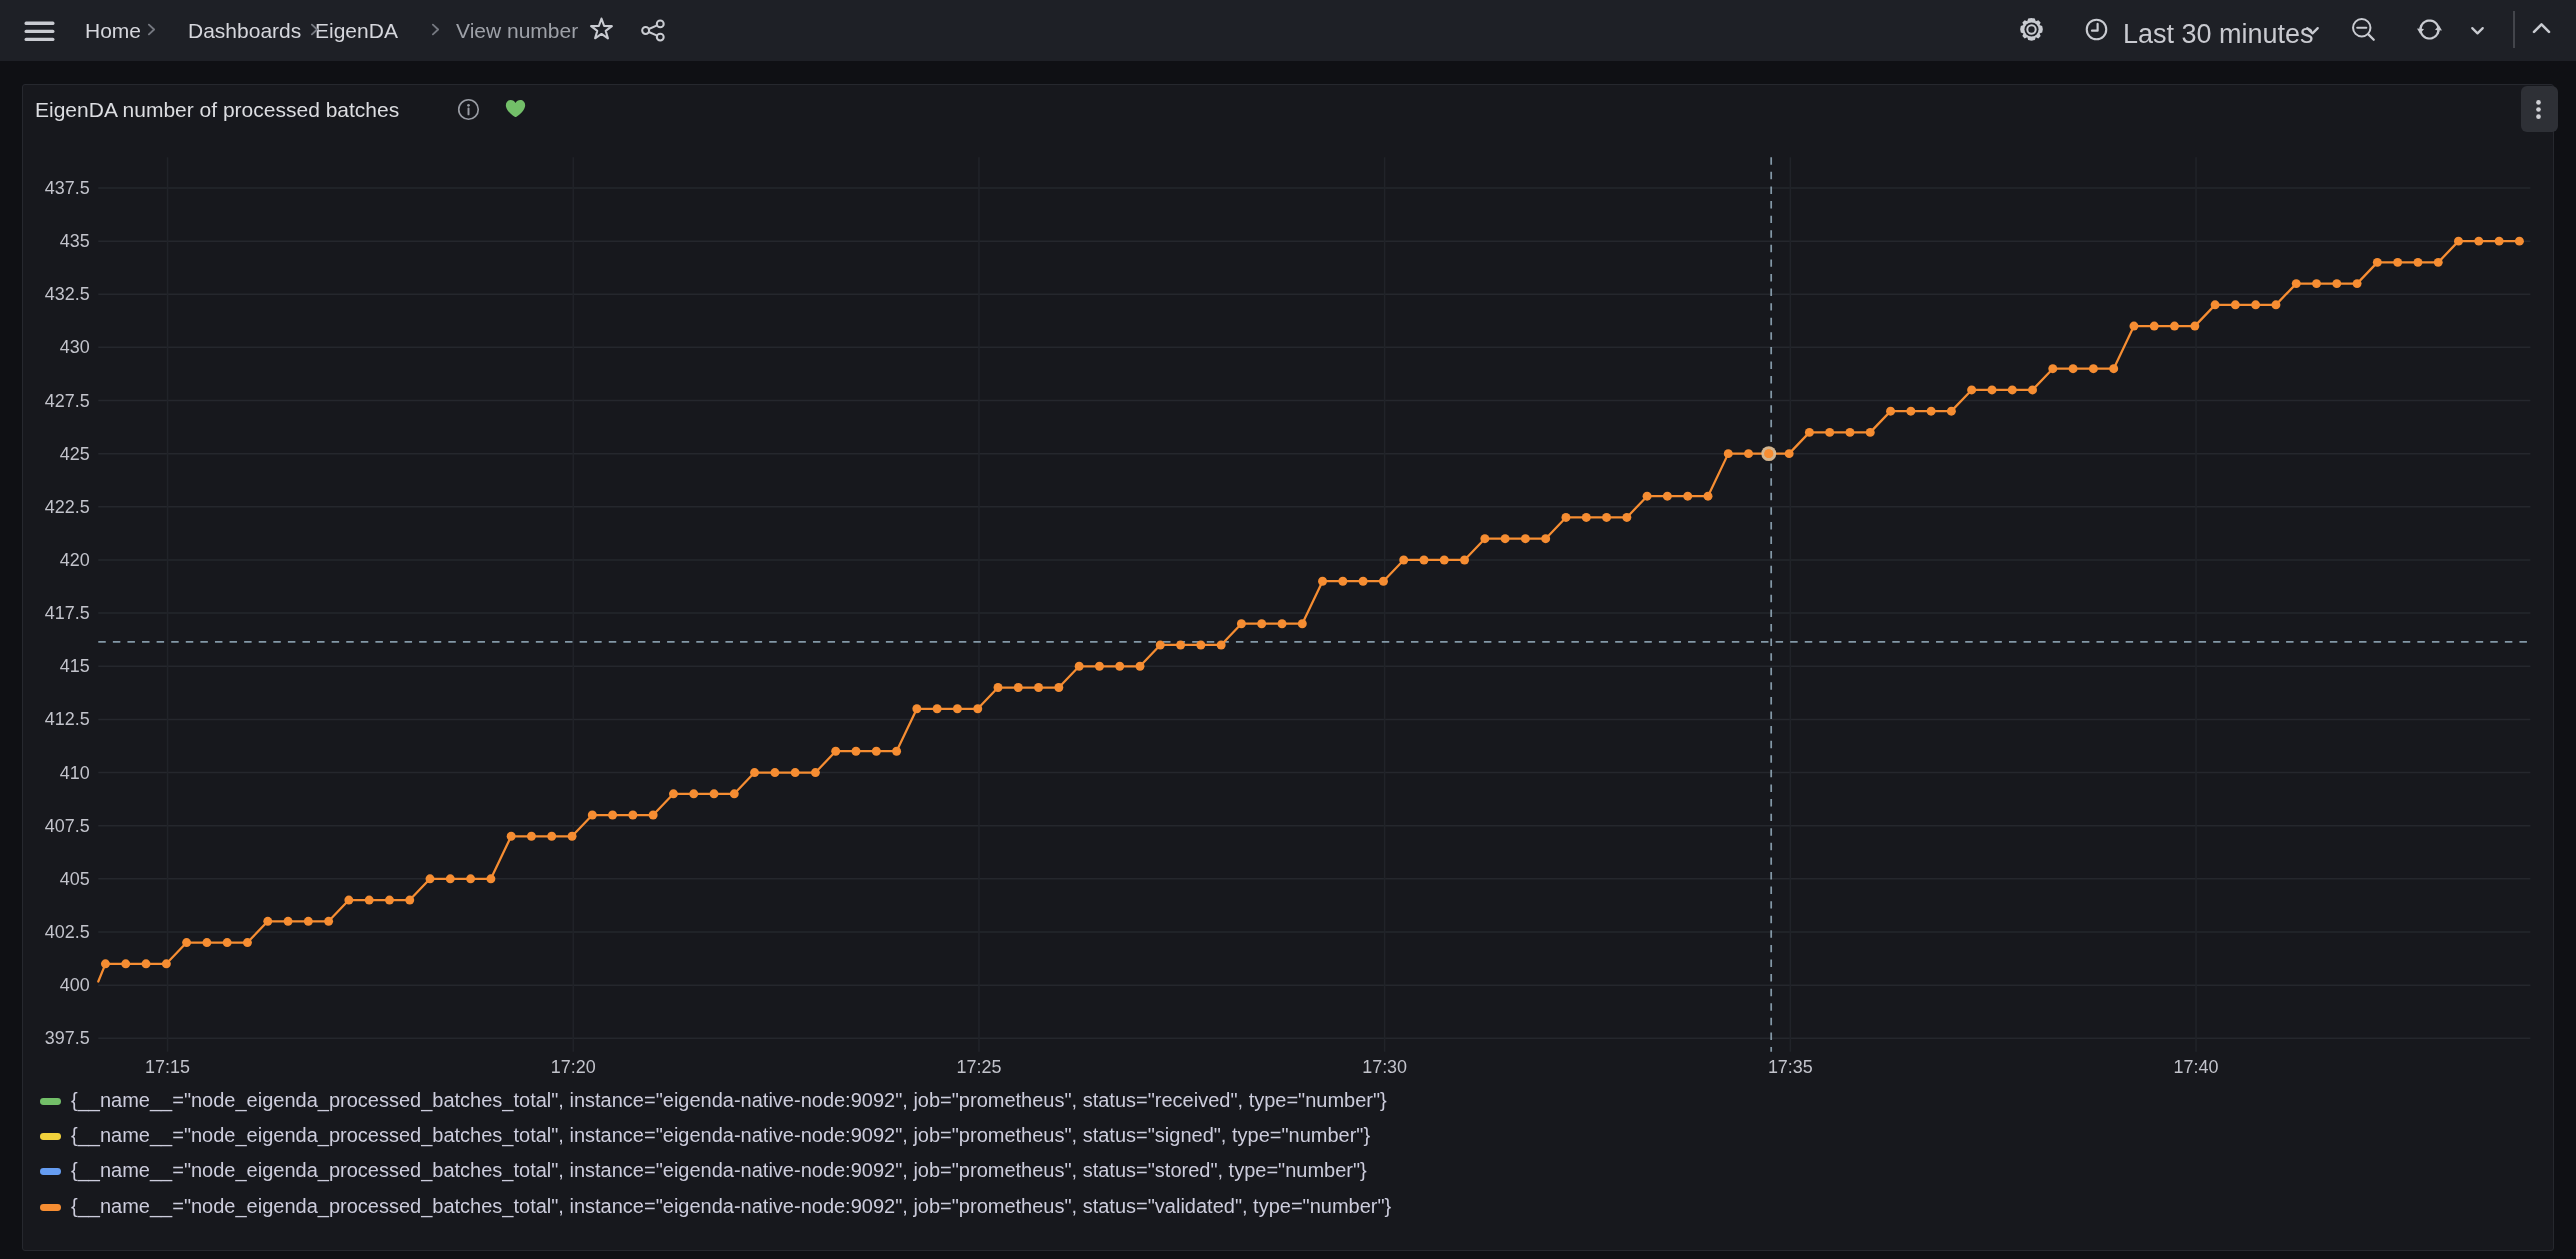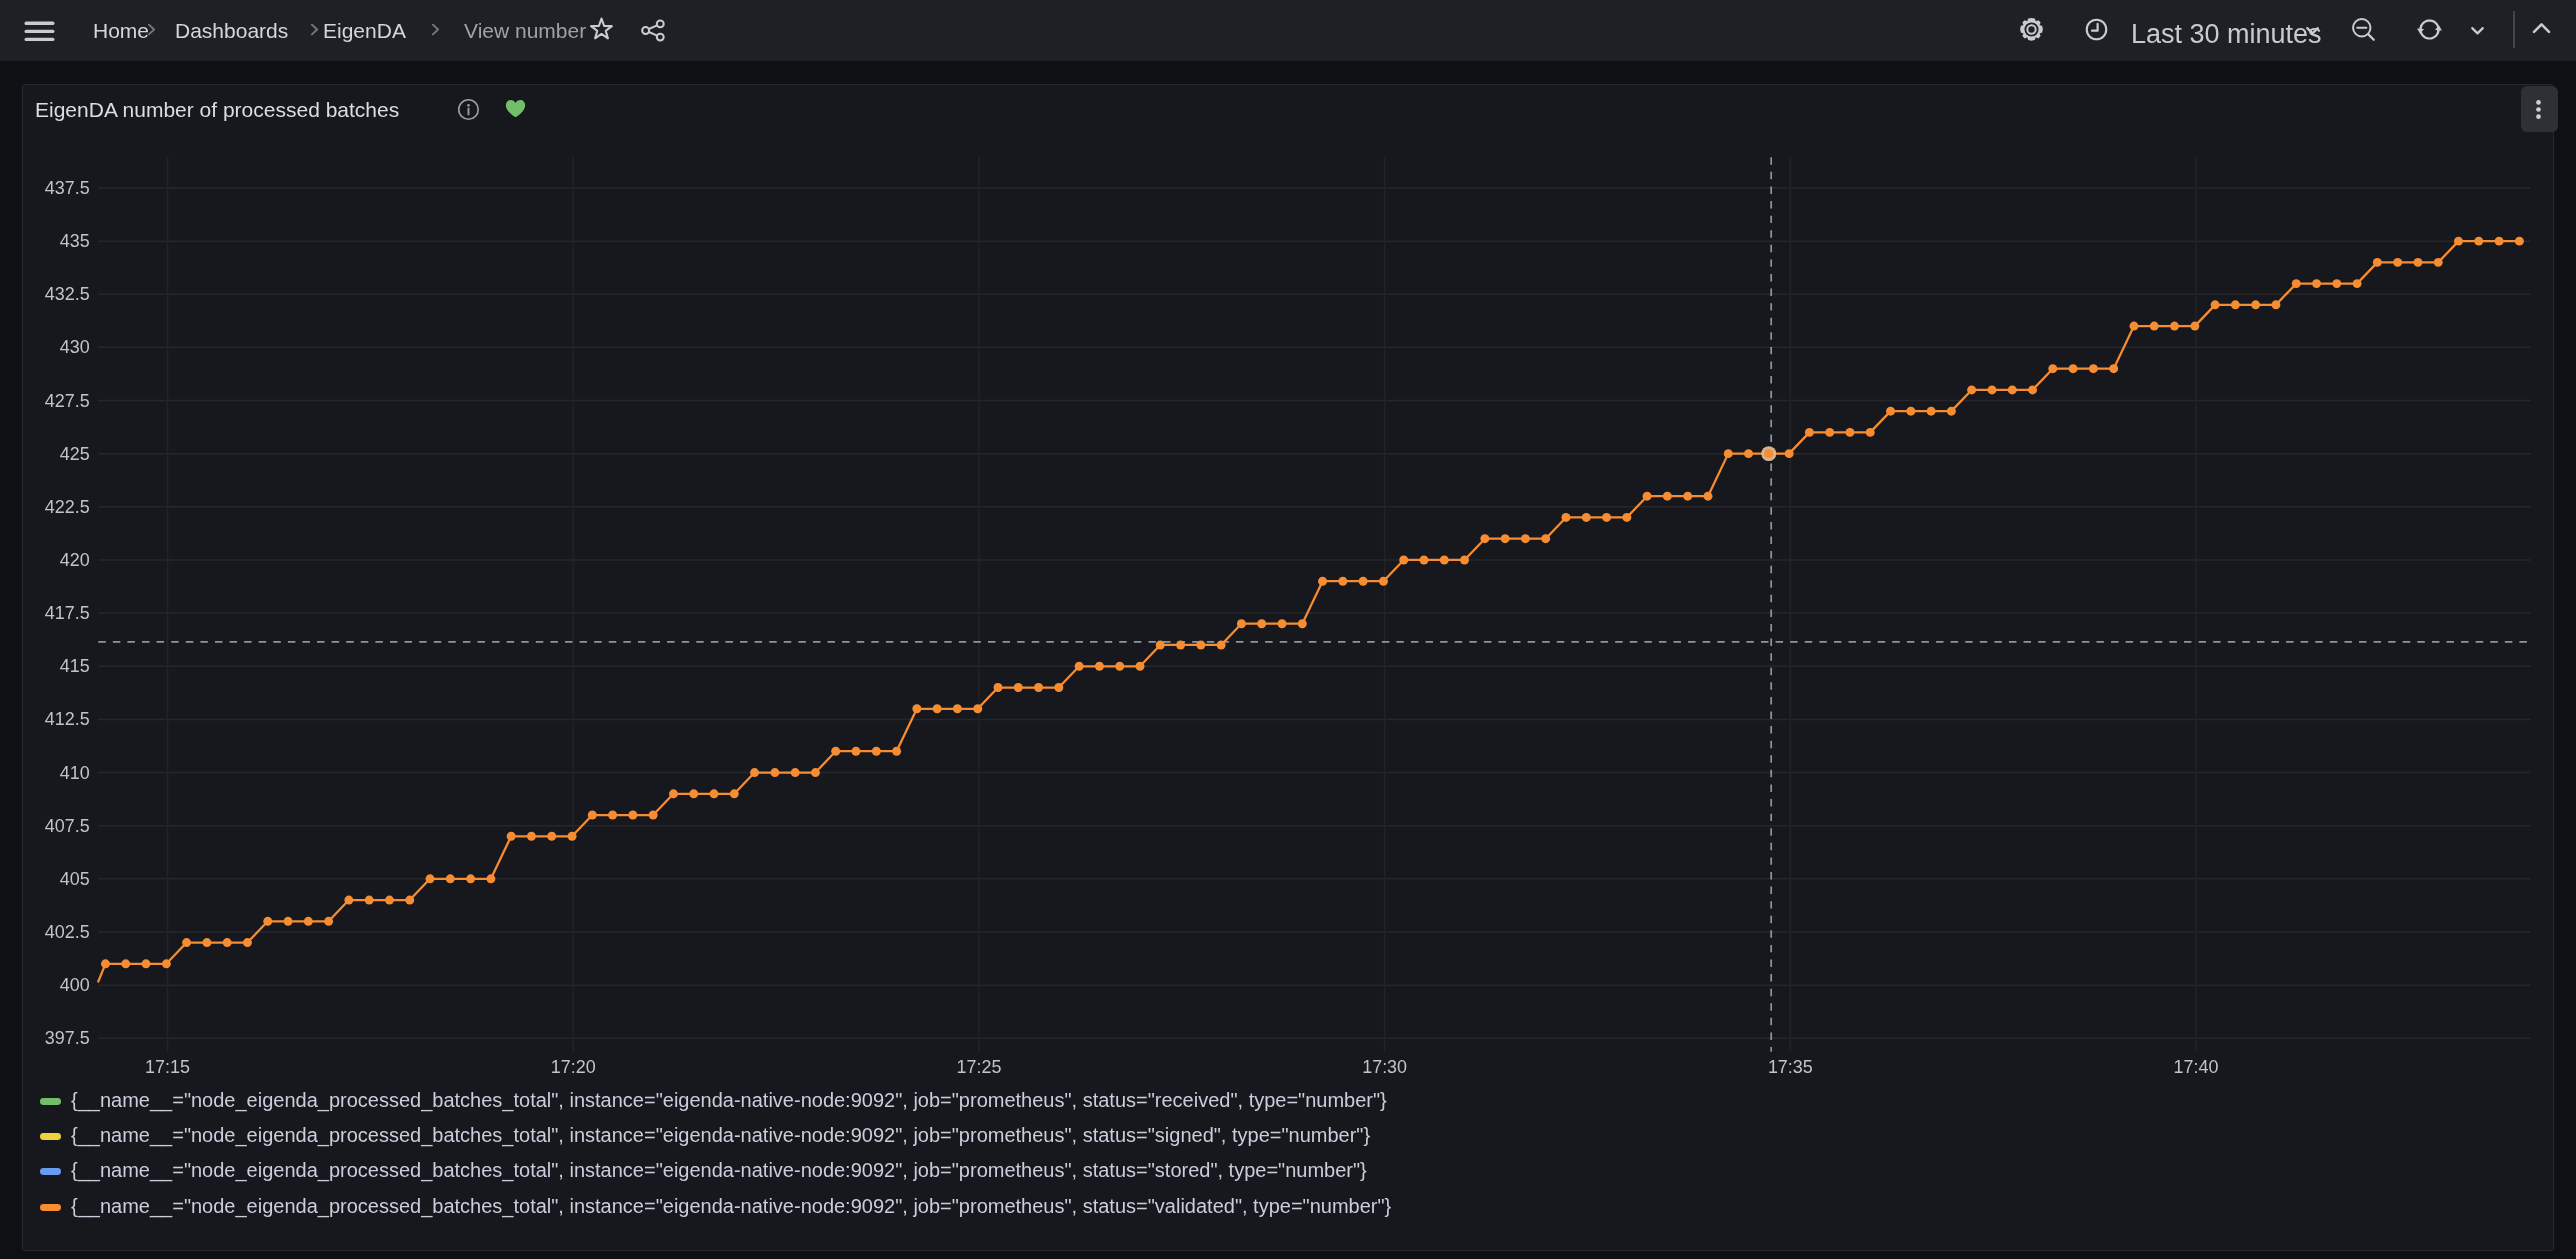--- a/index.html
+++ b/index.html
@@ -4,7 +4,7 @@
 html,body { margin:0; padding:0; width:2576px; height:1260px; background:#0f1014;
   font-family:"Liberation Sans", sans-serif; overflow:hidden; }
 .topbar { position:absolute; left:0; top:0; width:100%; height:61px; background:#1e2026; }
-.crumb { position:absolute; top:19.4px; font-size:21px; color:#d5d6dc;margin-left:8px; }
+.crumb { position:absolute; top:19.4px; font-size:21px; color:#d5d6dc; }
 .panel { position:absolute; left:22px; top:84px; width:2532px; height:1167px;
   background:#17181d; border:1.5px solid #26282e; border-radius:3px; box-sizing:border-box; }
 .ptitle { position:absolute; left:35px; top:98px; font-size:21px; font-weight:400; color:#dcdde1; letter-spacing:0px; }

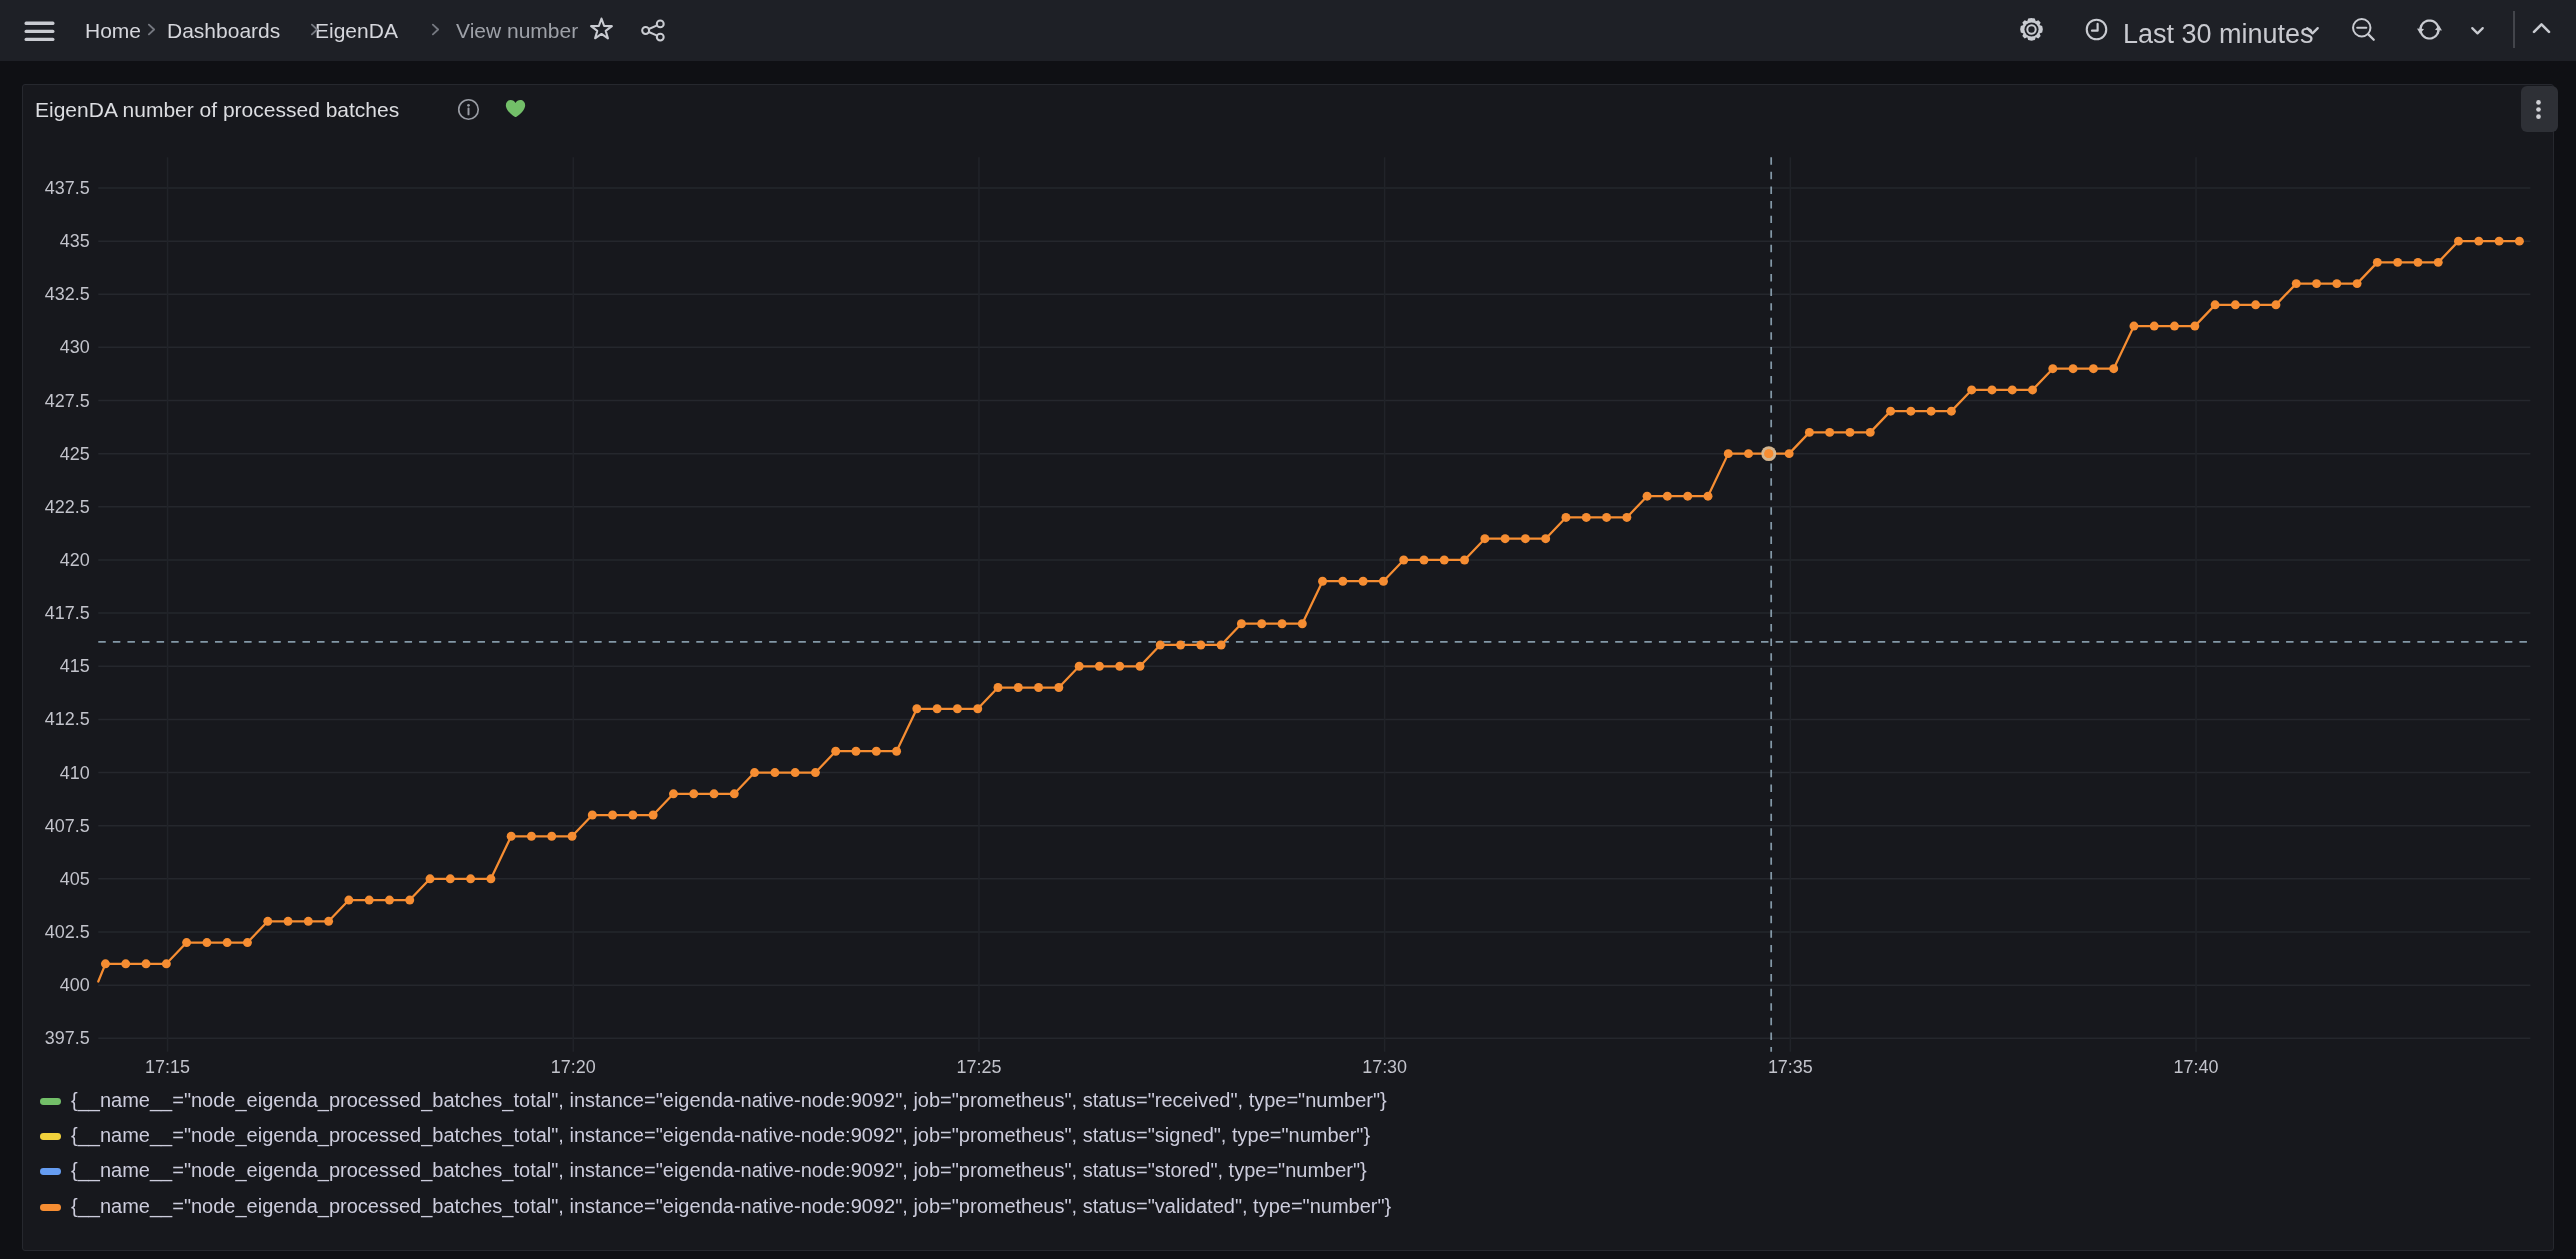--- a/index.html
+++ b/index.html
@@ -12,7 +12,7 @@
 <body>
 <div class="topbar"></div>
 <div class="crumb" style="left:85px">Home</div>
-<div class="crumb" style="left:167px">Dashboards</div>
+<div class="crumb" style="left:188px">Dashboards</div>
 <div class="crumb" style="left:315px">EigenDA</div>
 <div class="crumb" style="left:456px; color:#9ea1a8">View number</div>
 <div class="crumb" style="left:2123px; top:18.7px; color:#c9cad0; font-size:27px">Last 30 minutes</div>

